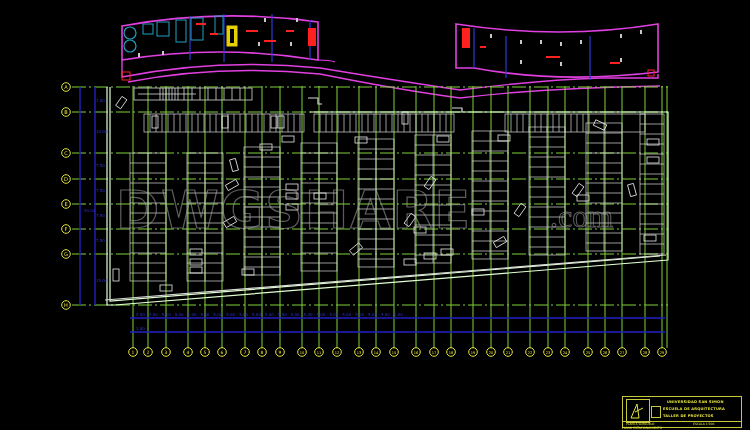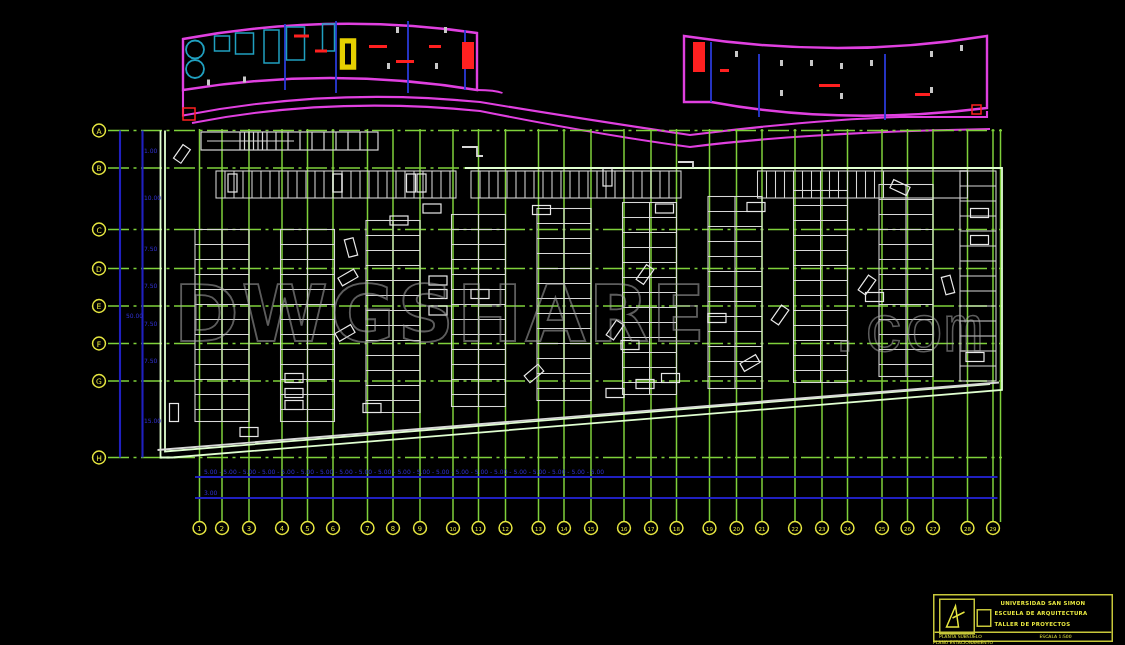--- a/index.html
+++ b/index.html
@@ -7,7 +7,7 @@
   #canvas{position:absolute;left:0;top:0;width:750px;height:430px;}
   .wm{position:absolute;left:95px;top:170px;width:520px;height:80px;pointer-events:none;}
   .wm-main{font-family:"DejaVu Sans",sans-serif;font-weight:bold;font-size:52px;letter-spacing:2px;color:transparent;-webkit-text-stroke:1.2px rgba(170,170,170,0.55);line-height:80px;position:absolute;left:0;top:0;padding-left:21px;}
-  .wm-dom{font-family:Liberation Mono, monospace;font-size:44px;color:transparent;-webkit-text-stroke:1px rgba(170,170,170,0.55);position:absolute;left:455px;top:28px;}
+  .wm-dom{font-family:Liberation Serif, serif;font-size:32px;color:transparent;-webkit-text-stroke:1px rgba(170,170,170,0.55);position:absolute;left:455px;top:28px;}
   .tb{position:absolute;left:622px;top:396px;width:118px;height:30px;border:1px solid #c7c73a;background:#000;}
   .tb-logo{position:absolute;left:3px;top:2px;width:22px;height:22px;border:1px solid #c7c73a;}
   .tb-l1,.tb-l2,.tb-l3{position:absolute;left:40px;font-size:3.6px;color:#e6e640;font-weight:bold;white-space:nowrap;letter-spacing:.2px;}

